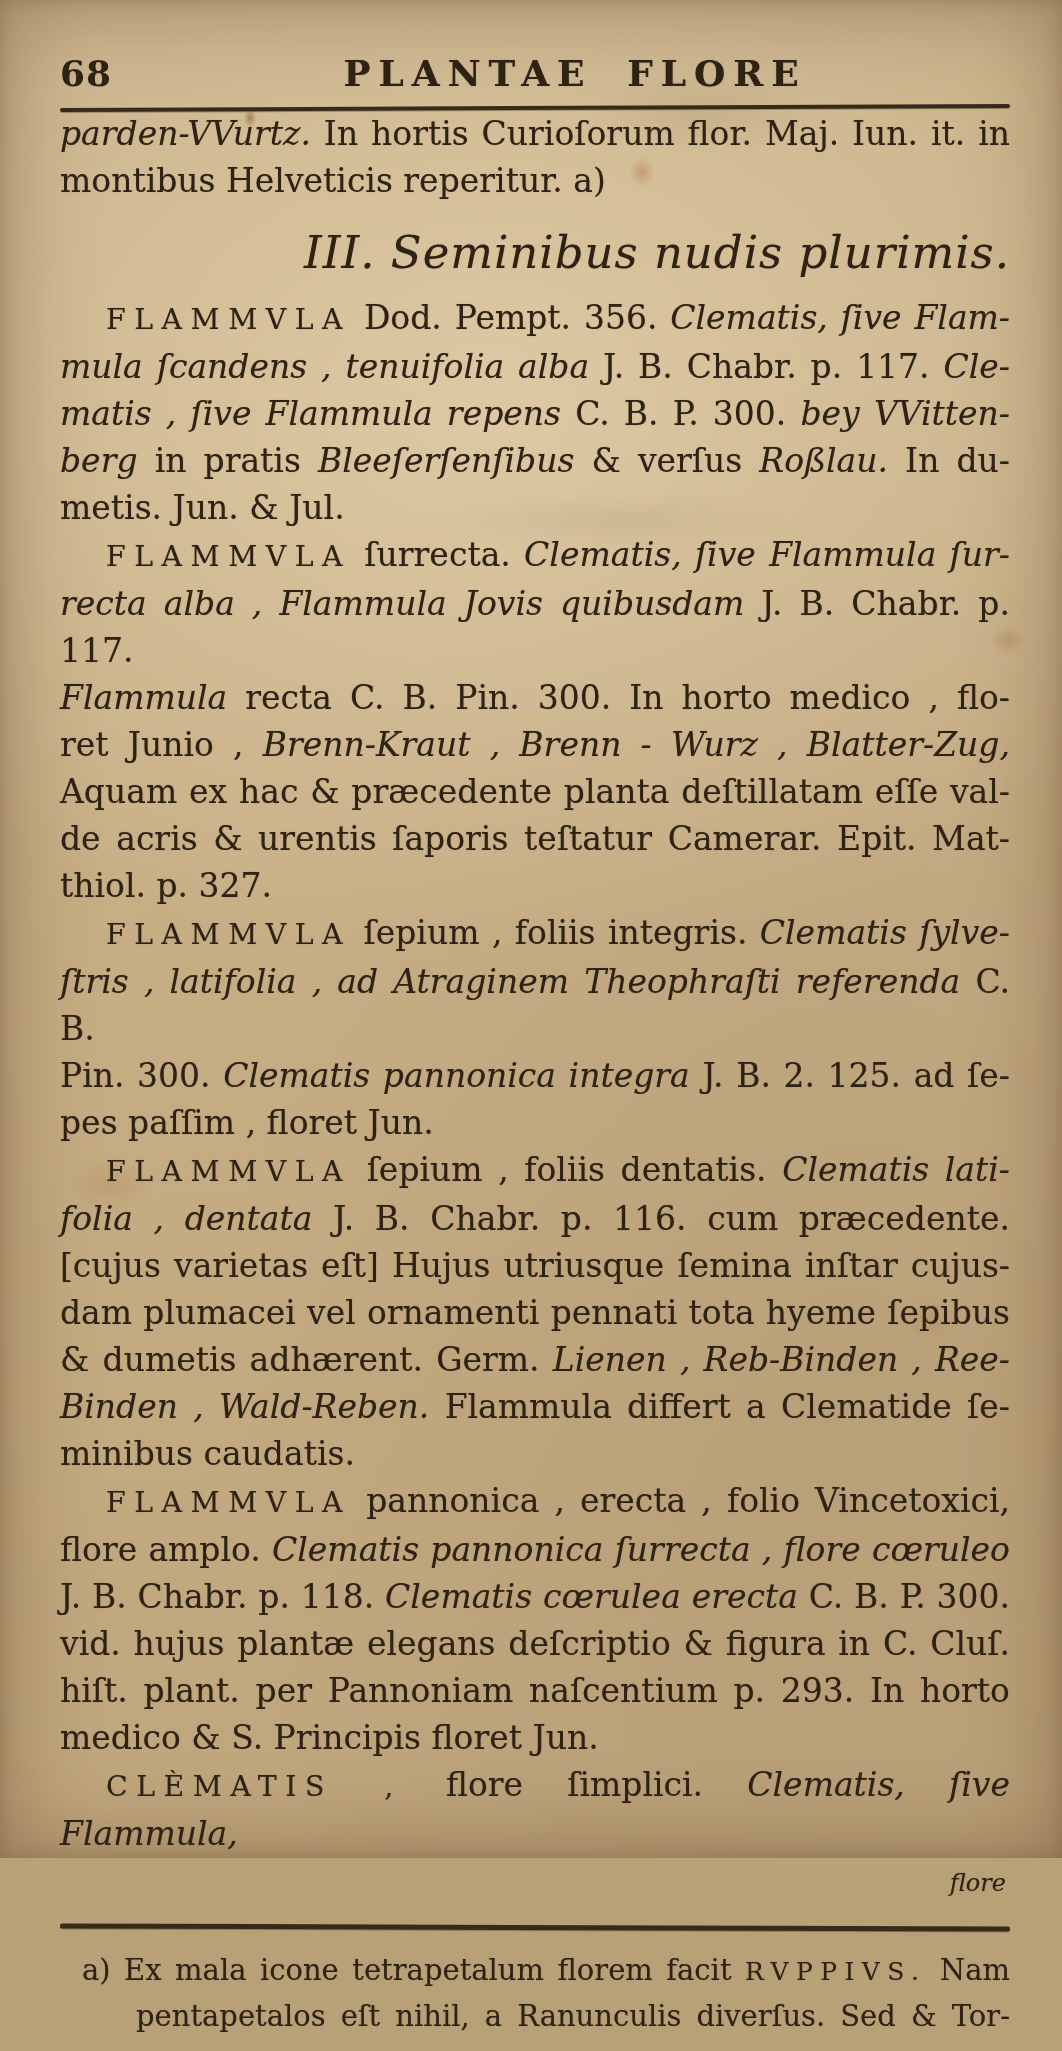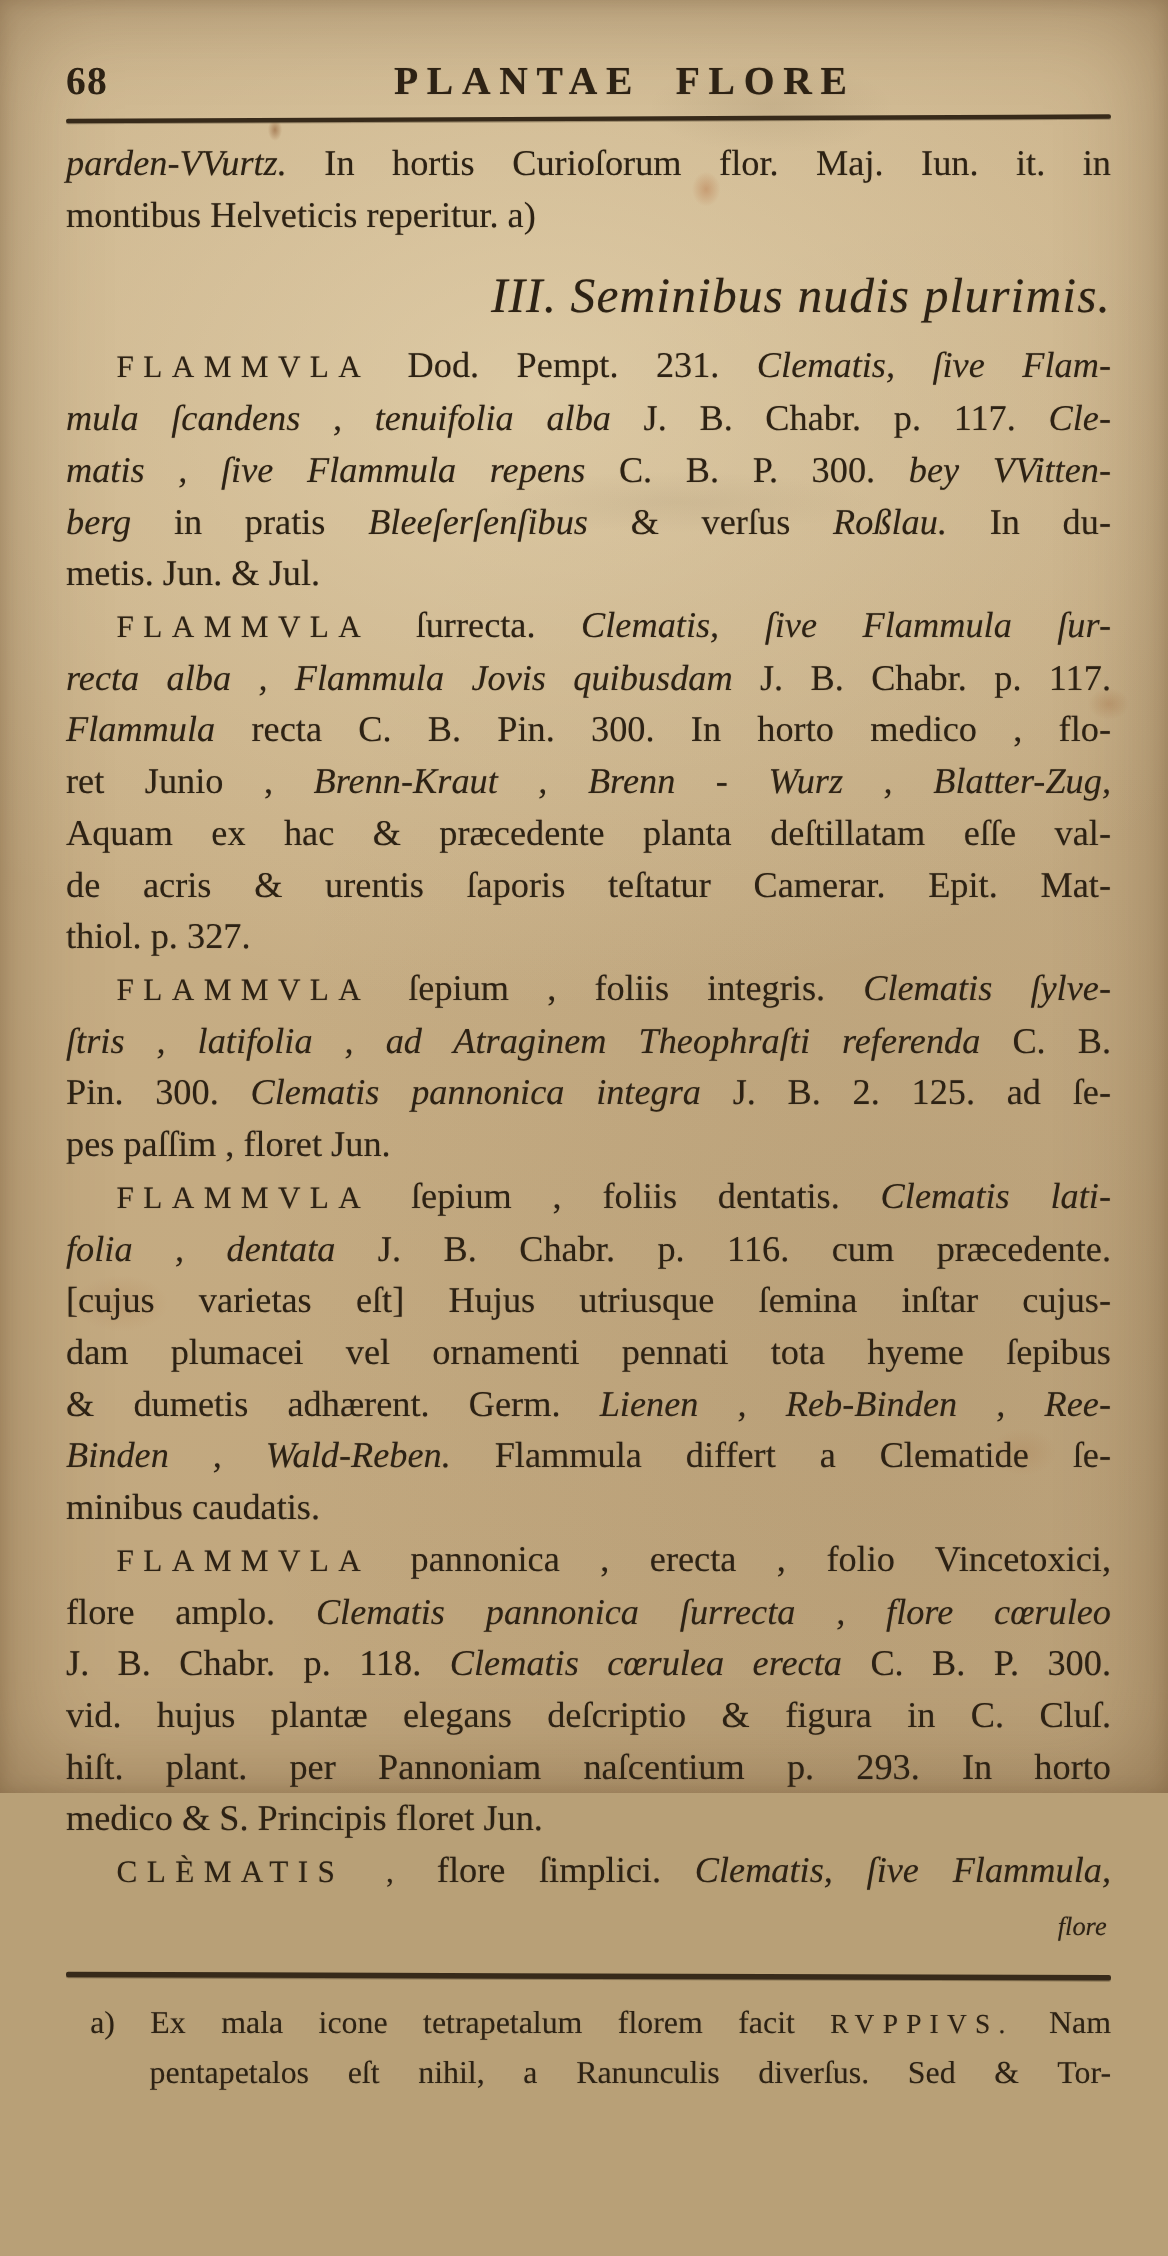--- a/index.html
+++ b/index.html
@@ -13,7 +13,7 @@
     font-family:"DejaVu Serif","Liberation Serif",serif;
   }
   .page{
-    position:relative;width:1062px;height:1630px;color:var(--ink);
+    position:relative;width:1062px;height:1858px;color:var(--ink);
     background:
       radial-gradient(160px 60px at 66% 6%,  rgba(95,78,55,.10), transparent 70%),
       radial-gradient(260px 40px at 58% 28%, rgba(95,78,55,.08), transparent 70%),
@@ -27,7 +27,6 @@
       radial-gradient(900px 1500px at 80% 75%, rgba(60,40,20,.07), transparent 70%),
       linear-gradient(175deg,#cbb38b 0%,#c7ae85 45%,#bfa57c 100%);
     box-shadow: inset 0 0 95px rgba(80,52,24,.42), inset 0 0 16px rgba(80,52,24,.22);
-    font-family: Liberation Serif, serif;
   }
   .inner{position:relative;padding:52px 52px 0 60px;}
 

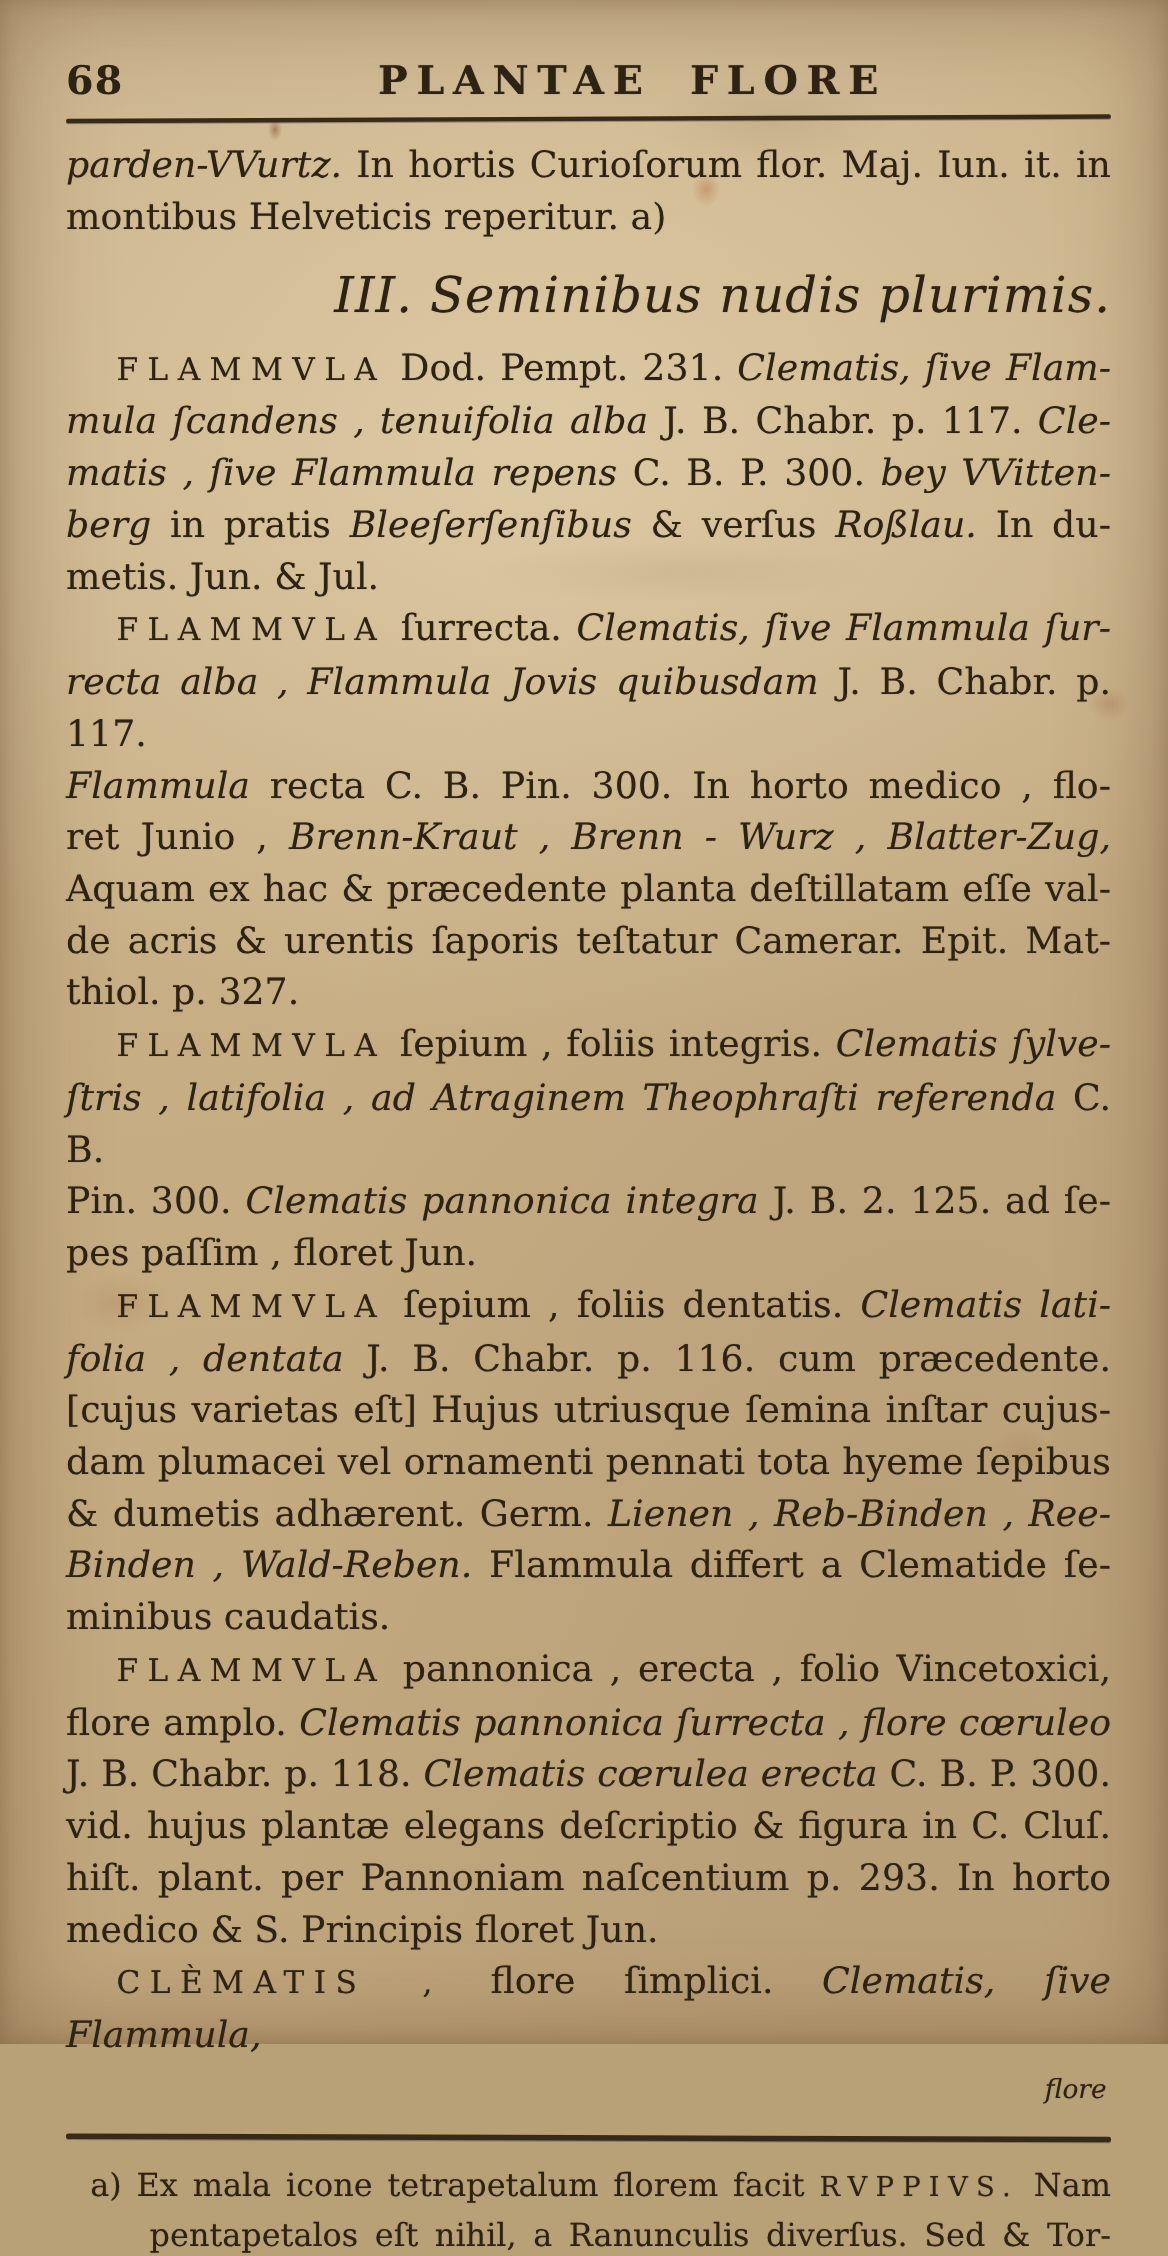--- a/index.html
+++ b/index.html
@@ -44,7 +44,7 @@
   .rule.top{margin-top:12px;transform:rotate(-.25deg);}
   .rule.fn{margin-top:20px;transform:rotate(.18deg);height:5px;}
 
-  .bodytext{margin-top:16px;font-size:33px;}
+  .bodytext{font-size:33px;}
   .line{
     line-height:47px;text-align:justify;text-align-last:justify;
     text-shadow:0 0 1px rgba(45,34,20,.38);

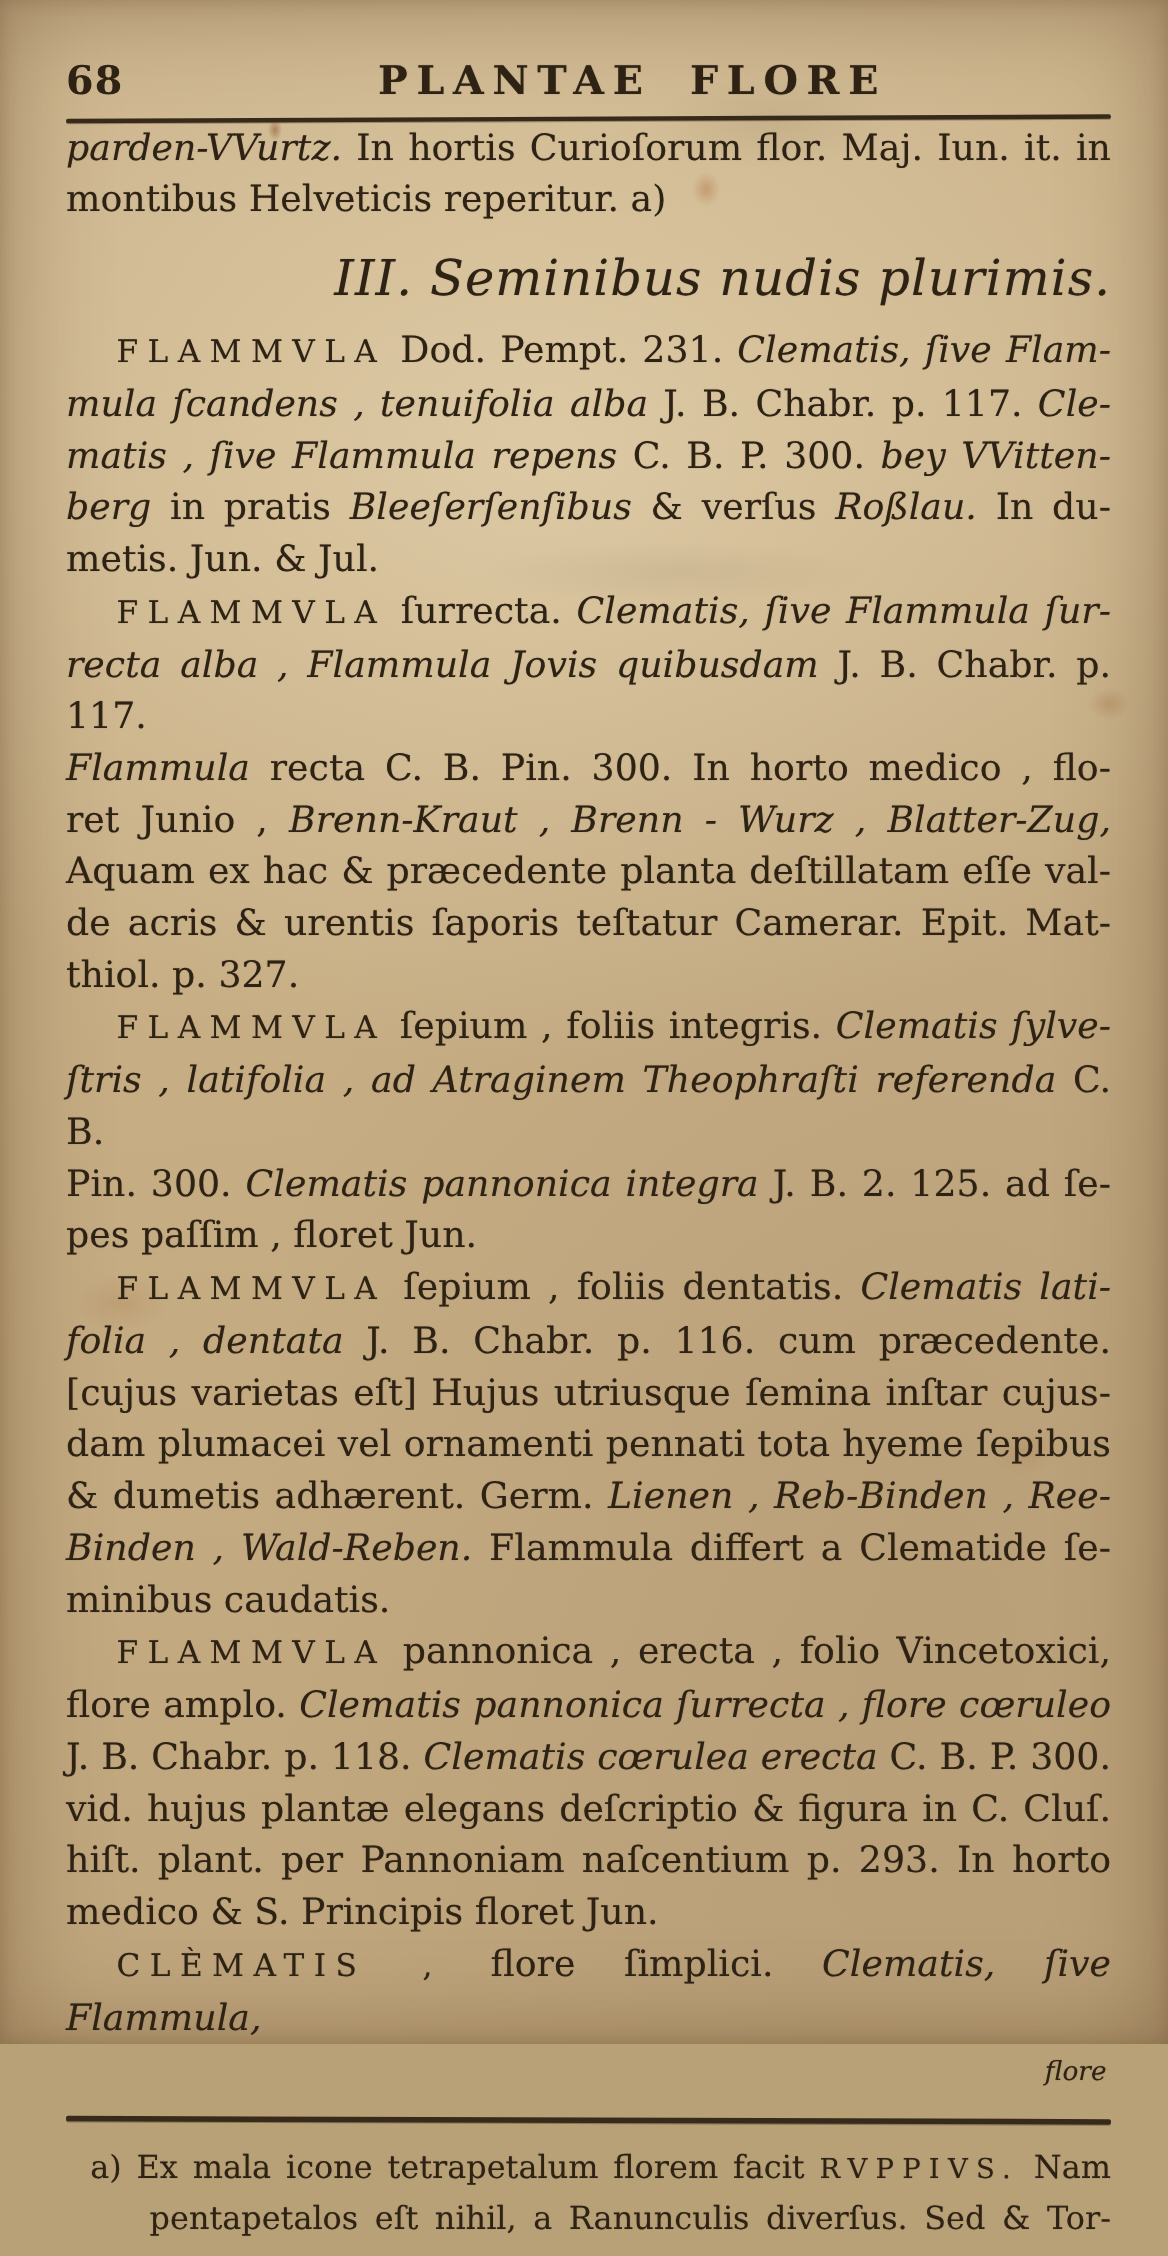--- a/index.html
+++ b/index.html
@@ -94,7 +94,7 @@
       <div class="section-heading">III. Seminibus nudis plurimis.</div>
       <div id="main-paragraphs">
           <div>
-            <div class="line indent"><span class="sc">FLAMMVLA</span><span class="rm"> Dod. Pempt. 231.  </span><span class="it">Clematis, ſive Flam-</span></div>
+            <div class="line indent"><span class="sc">FLAMMVLA</span><span class="rm"> Dod. Pempt. 356.  </span><span class="it">Clematis, ſive Flam-</span></div>
             <div class="line"><span class="it">mula ſcandens ,  tenuifolia alba</span><span class="rm"> J. B. Chabr. p. 117. </span><span class="it">Cle-</span></div>
             <div class="line"><span class="it">matis ,  ſive Flammula repens</span><span class="rm"> C. B. P. 300. </span><span class="it">bey VVitten-</span></div>
             <div class="line"><span class="it">berg</span><span class="rm"> in pratis </span><span class="it">Bleeſerſenſibus</span><span class="rm"> &amp; verſus </span><span class="it">Roßlau.</span><span class="rm"> In du-</span></div>

